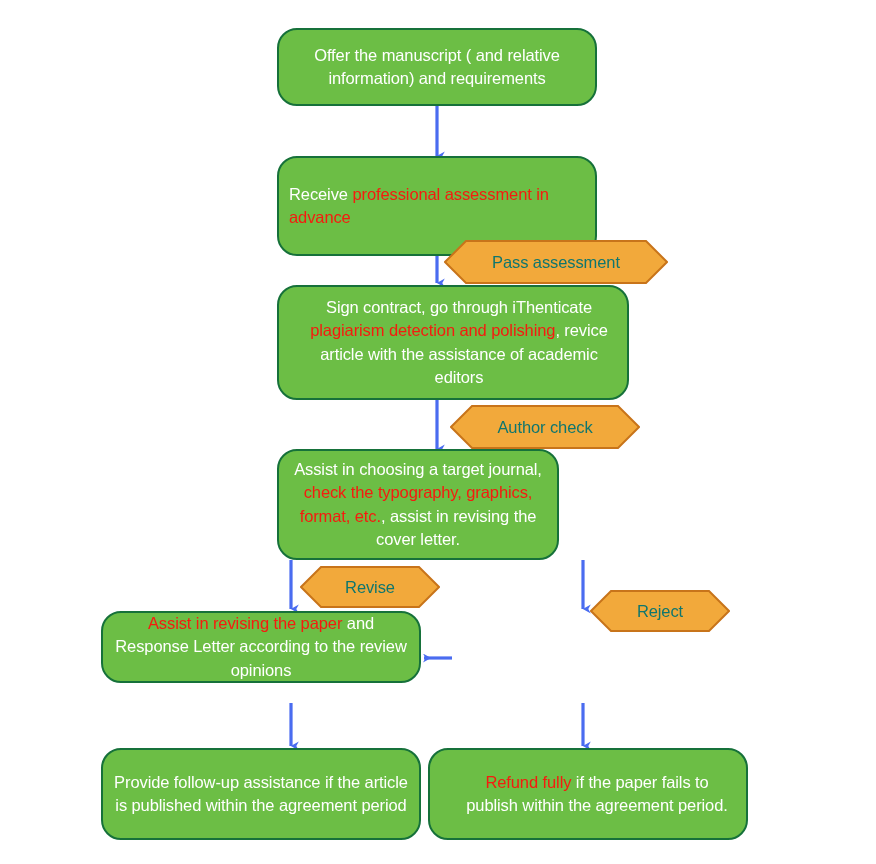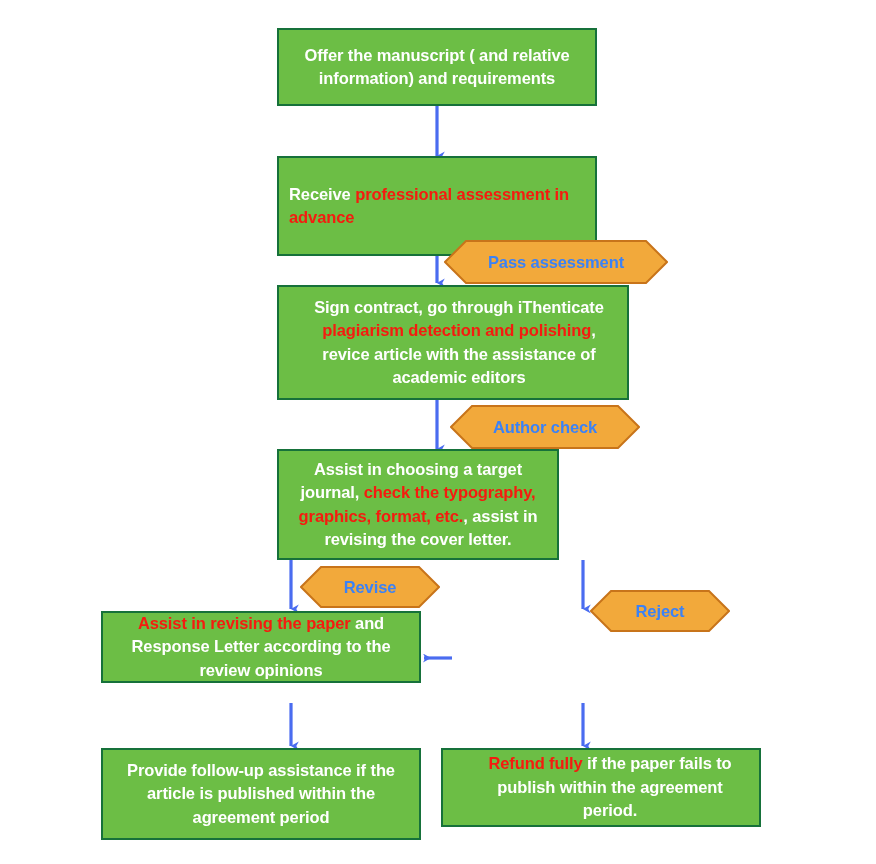--- a/index.html
+++ b/index.html
@@ -26,11 +26,11 @@
     box-sizing: border-box;
     background: #6cbe45;
     border: 2px solid #16713a;
-    border-radius: 0;
+    border-radius: 20px;
     color: #ffffff;
     font-size: 16.5px;
     line-height: 1.42;
-    font-weight: 700;
+    font-weight: 400;
     display: flex;
     align-items: center;
     justify-content: flex-start;

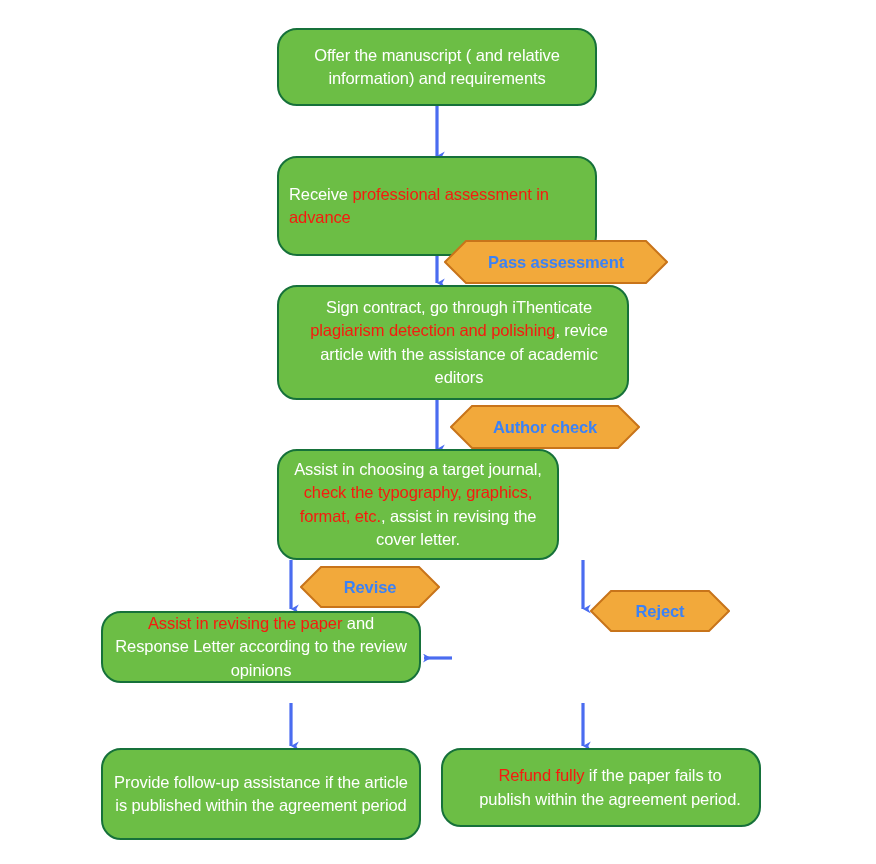--- a/index.html
+++ b/index.html
@@ -49,9 +49,9 @@
     display: flex;
     align-items: center;
     justify-content: center;
-    color: #3b82f6;
+    color: #0f766e;
     font-size: 16.5px;
-    font-weight: 700;
+    font-weight: 400;
     letter-spacing: -0.1px;
   }
   .hex svg { position: absolute; inset: 0; width: 100%; height: 100%; }

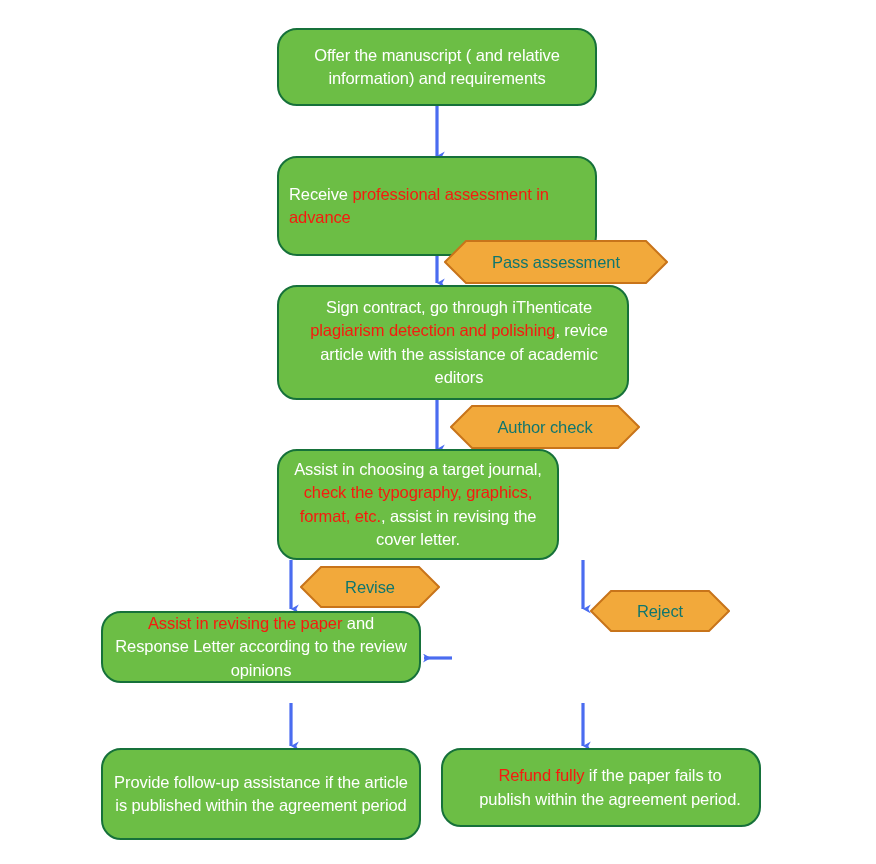--- a/index.html
+++ b/index.html
@@ -120,7 +120,7 @@
     <span class="txt"><span>Provide follow-up assistance if the article is published within the agreement period</span></span>
   </div>
 
-  <div class="node" style="left:441px;top:748px;width:320px;height:79px;padding-left:28px;">
+  <div class="node" style="left:428px;top:748px;width:320px;height:92px;padding-left:28px;">
     <span class="txt"><span class="hl">Refund fully</span><span> if the paper fails to publish within the agreement period.</span></span>
   </div>
 

